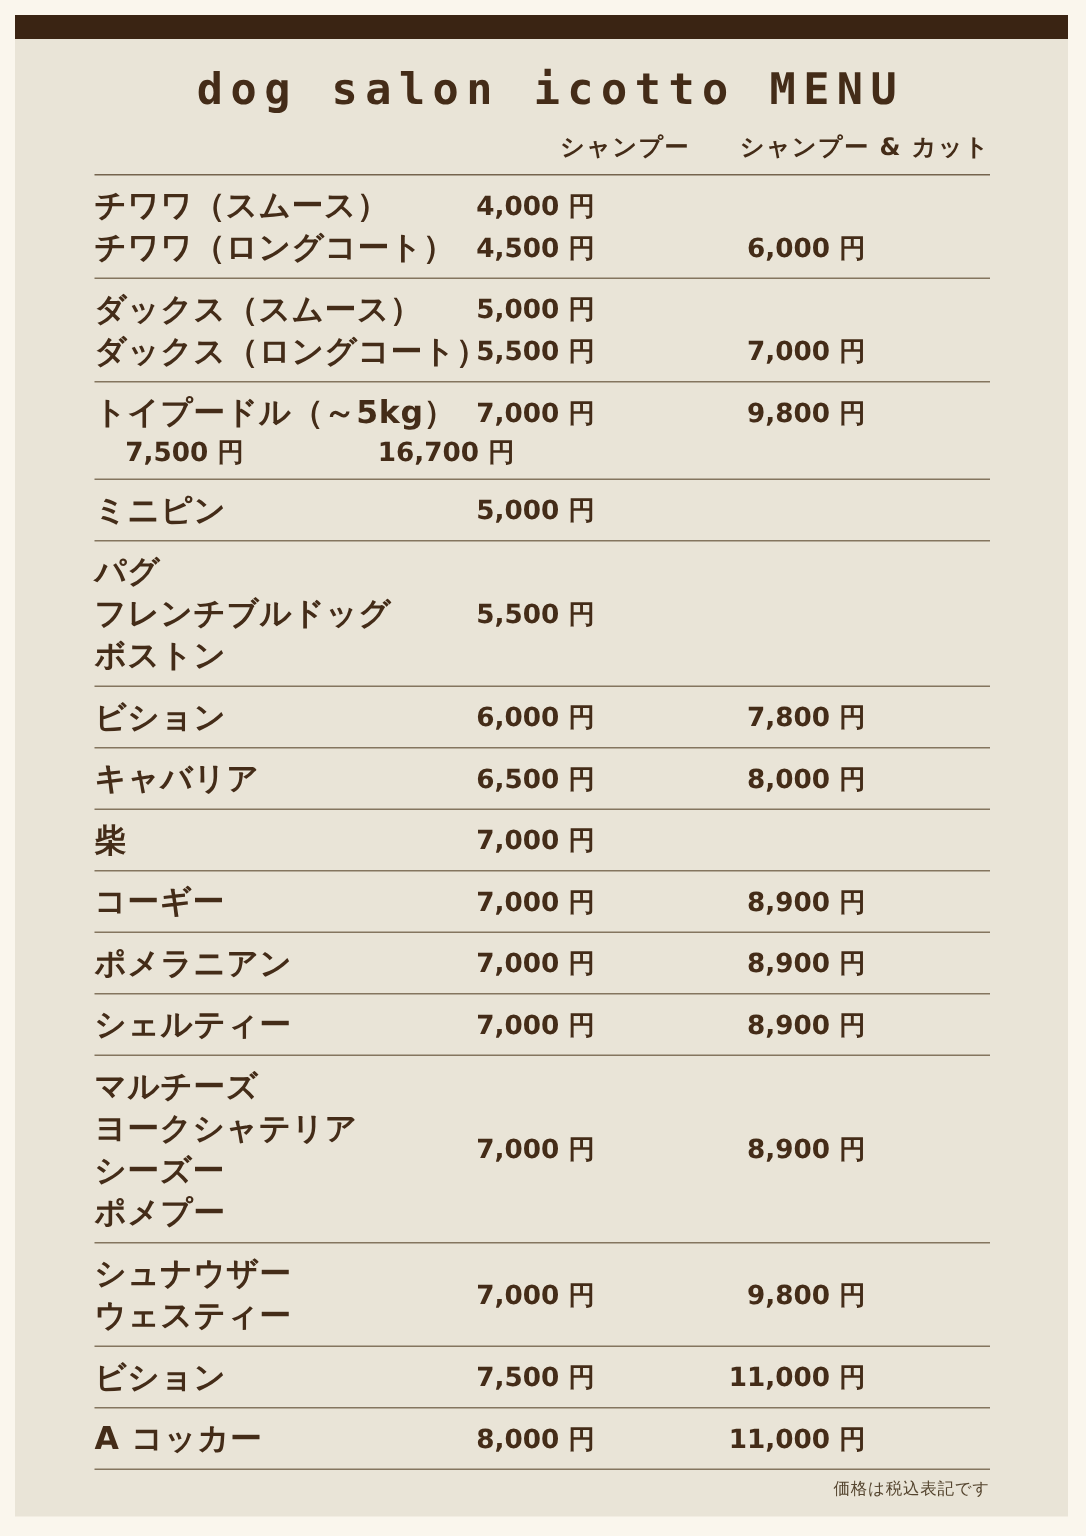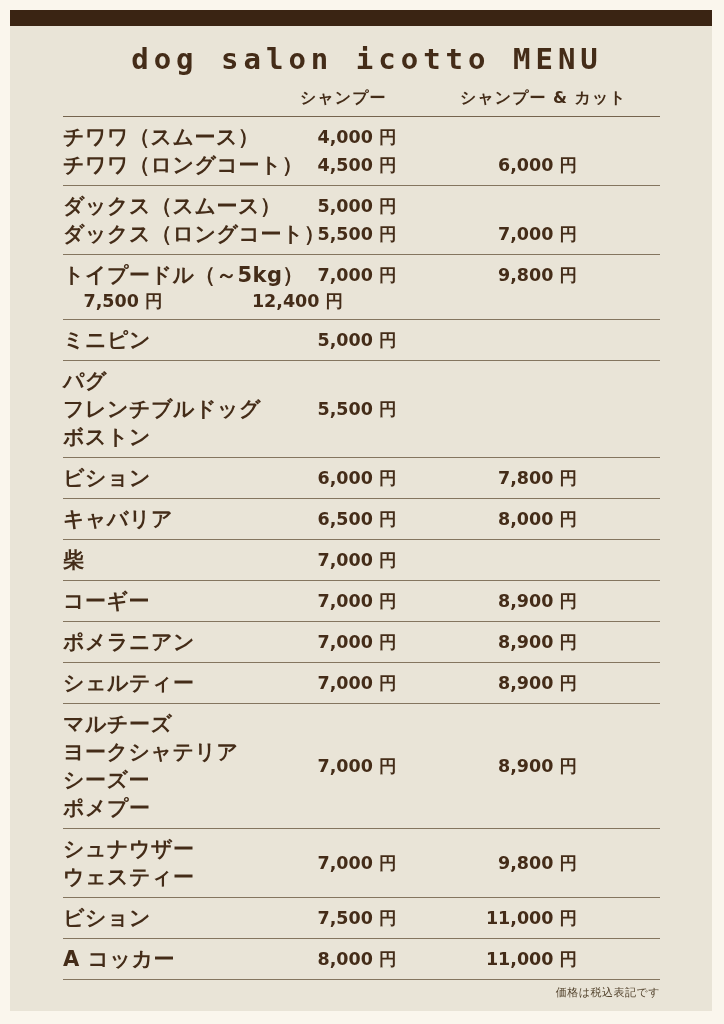--- a/index.html
+++ b/index.html
@@ -35,7 +35,7 @@
     letter-spacing:1px;
   }
   .h-spacer { flex:1; }
-  .hcol1 { width:160px; text-align:left; white-space:nowrap; }
+  .hcol1 { width:160px; text-align:right; white-space:nowrap; }
   .hcol2 { width:200px; text-align:left; white-space:nowrap; }
   .section { border-bottom:1.5px solid #84755f; padding:6px 0; }
   .entry { display:flex; align-items:center; }

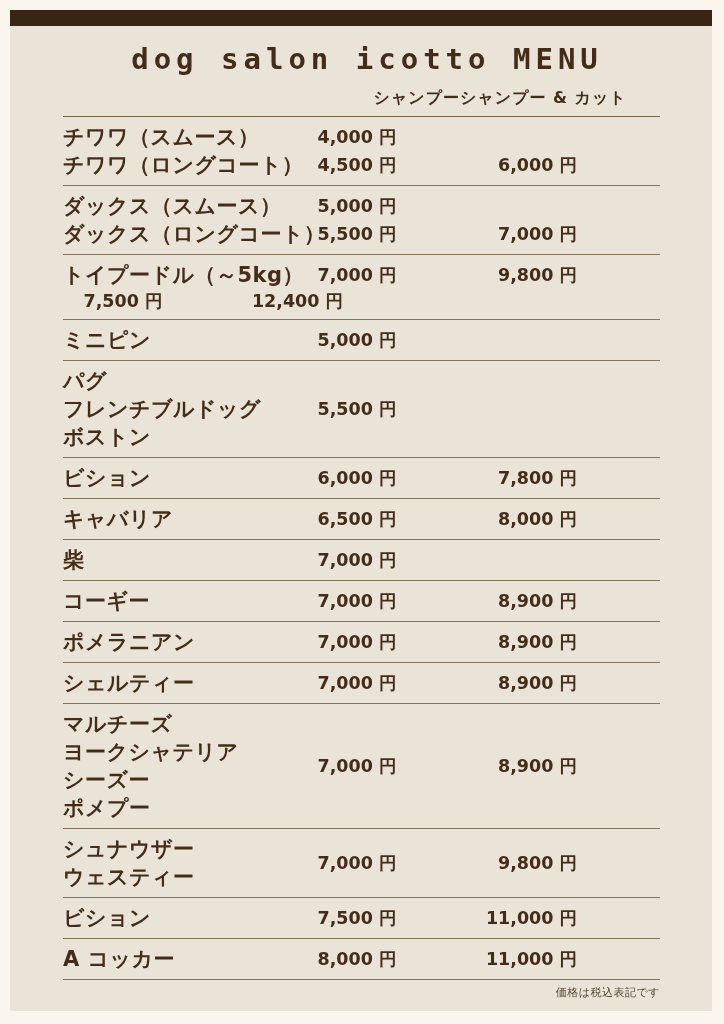--- a/index.html
+++ b/index.html
@@ -36,7 +36,7 @@
   }
   .h-spacer { flex:1; }
   .hcol1 { width:160px; text-align:right; white-space:nowrap; }
-  .hcol2 { width:200px; text-align:left; white-space:nowrap; }
+  .hcol2 { width:200px; text-align:right; white-space:nowrap; }
   .section { border-bottom:1.5px solid #84755f; padding:6px 0; }
   .entry { display:flex; align-items:center; }
   .names { flex:1; min-width:0; }

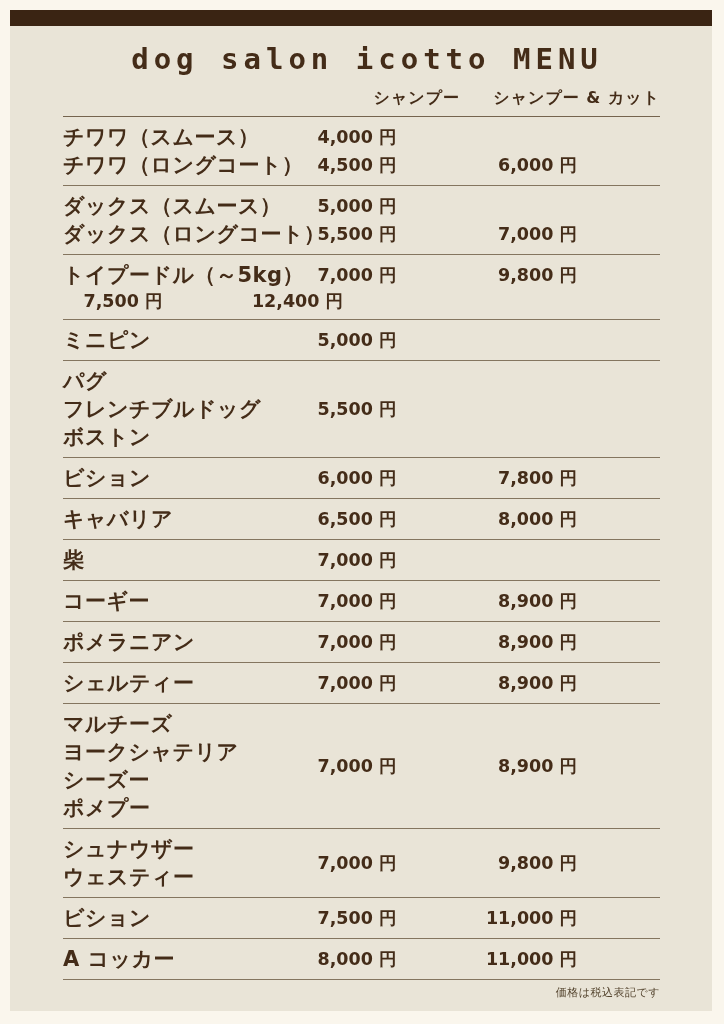--- a/index.html
+++ b/index.html
@@ -112,7 +112,7 @@
   </div>
           <div class="entry">
     <div class="p1">7,500 円</div>
-    <div class="p2">12,400 円</div>
+    <div class="p2">16,700 円</div>
     <div class="rpad"></div>
   </div>
         </div>

